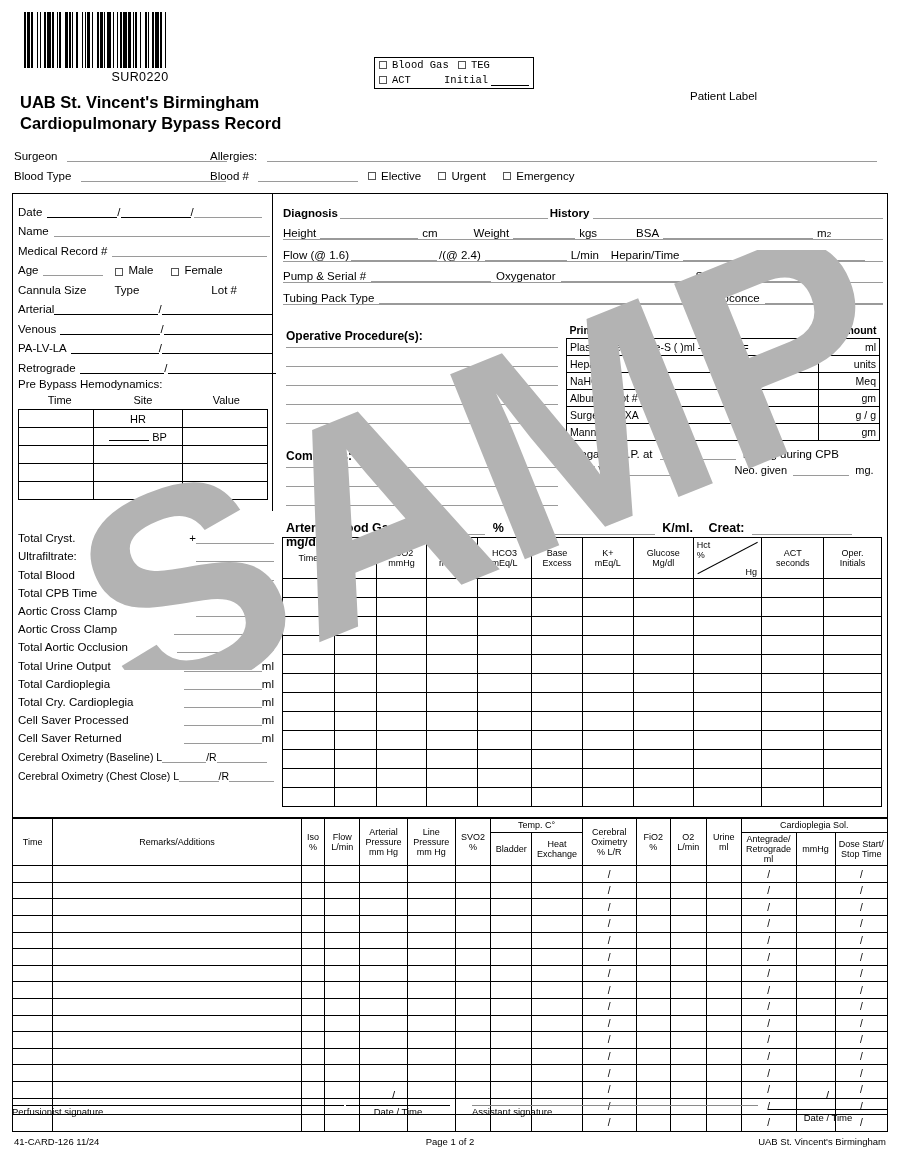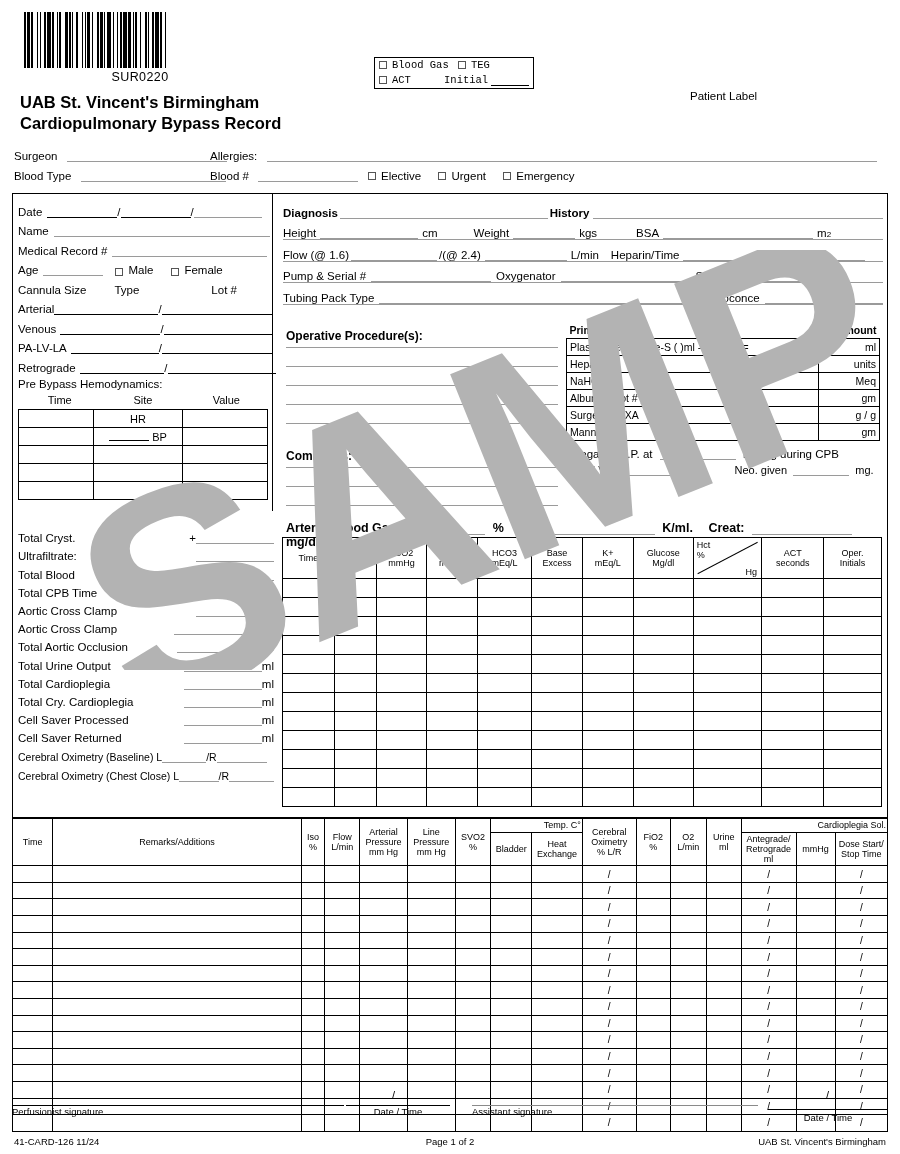--- a/index.html
+++ b/index.html
@@ -91,7 +91,7 @@
   table.rem th{border:1px solid #000;font-weight:normal;line-height:1.12;padding:1px 1px;
                text-align:center;vertical-align:middle;}
   table.rem td{border:1px solid #000;height:13.6px;text-align:center;font-size:10px;}
-  table.rem th.grp{height:11px;text-align:right;}
+  table.rem th.grp{height:11px;}
 
   
   .sig{position:absolute;font-size:9.5px;}

